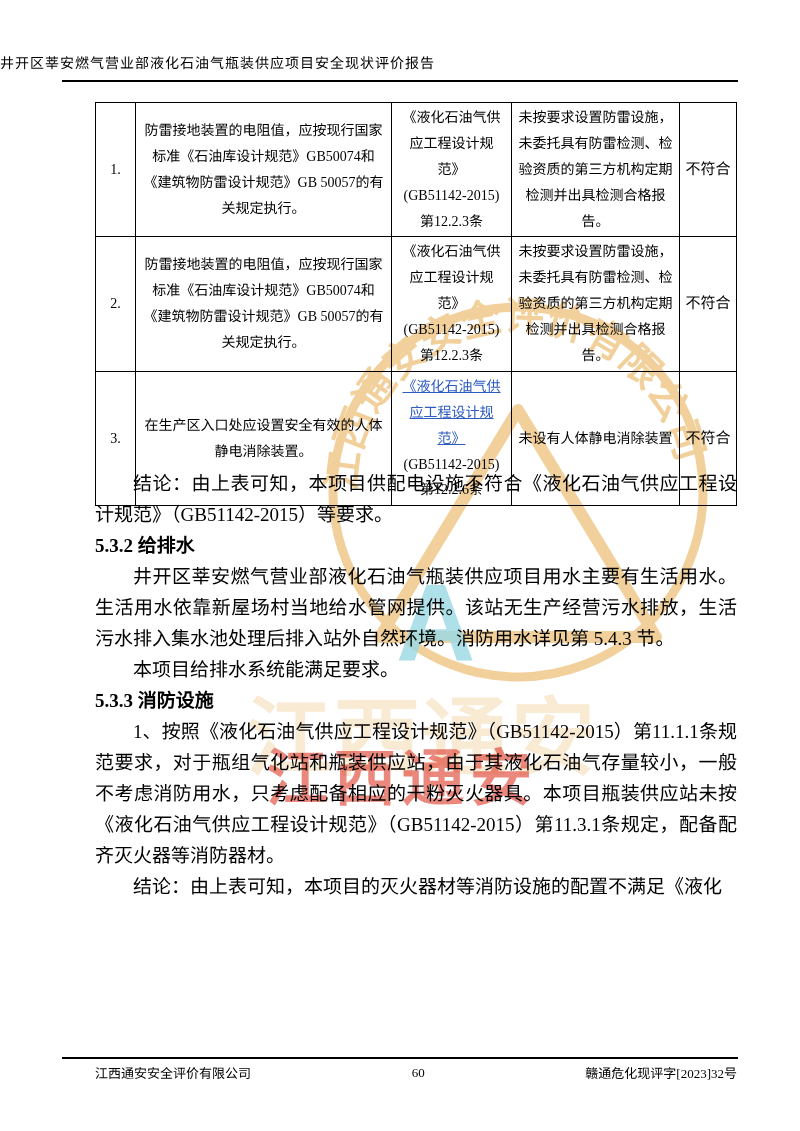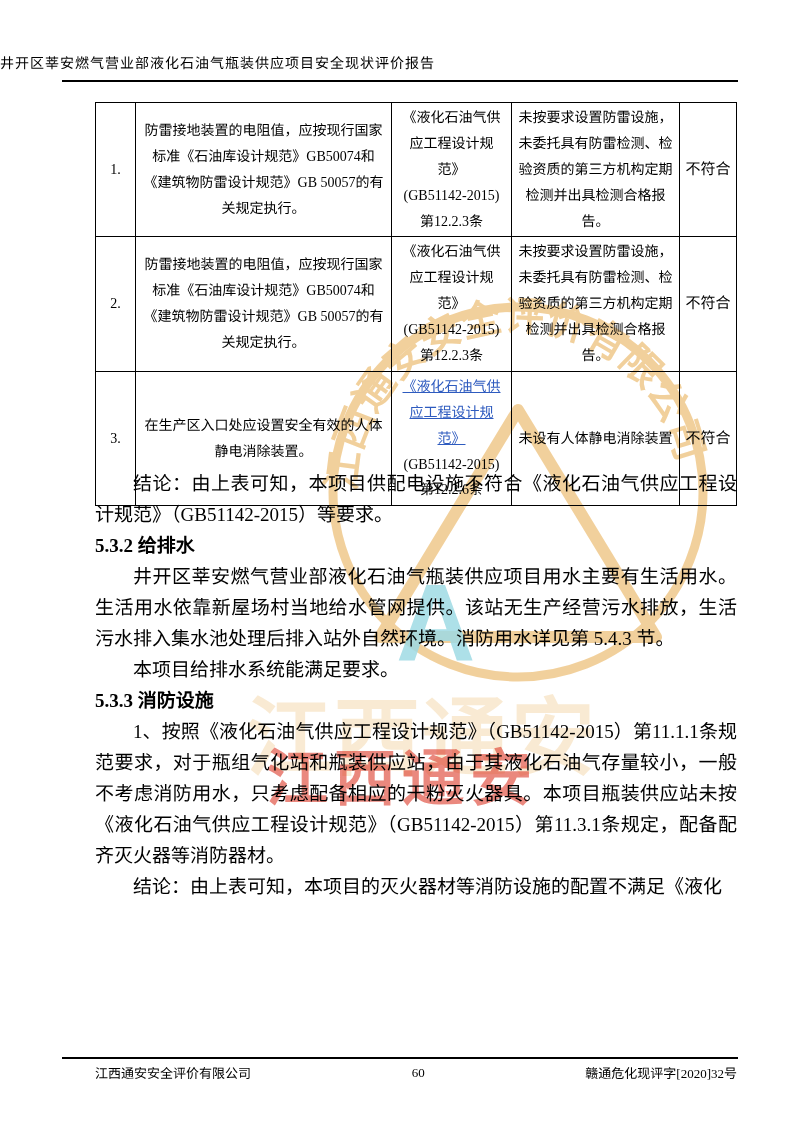--- a/index.html
+++ b/index.html
@@ -165,7 +165,7 @@
   <div class="footer">
     <span>江西通安安全评价有限公司</span>
     <span>60</span>
-    <span>赣通危化现评字[2020]32号</span>
+    <span>赣通危化现评字[2023]32号</span>
   </div>
 
 </div>

